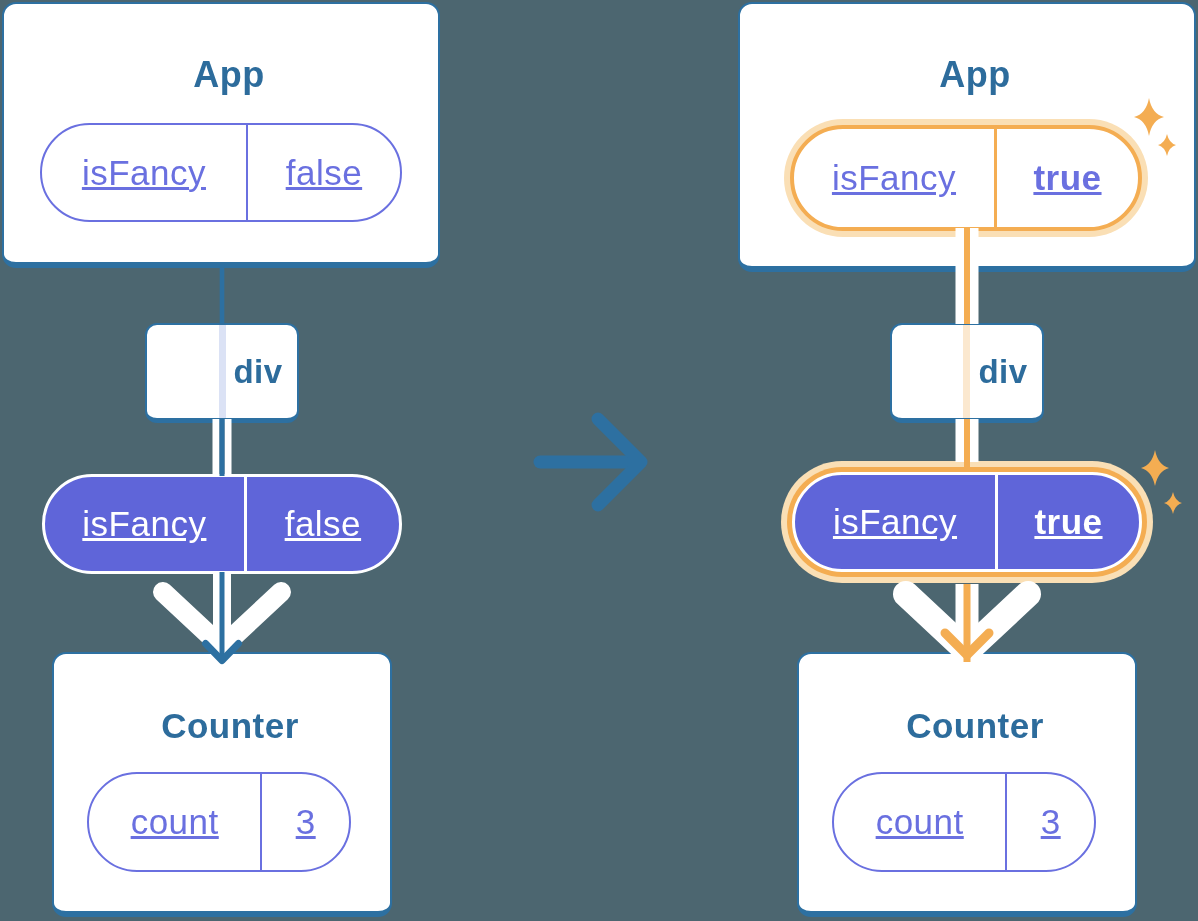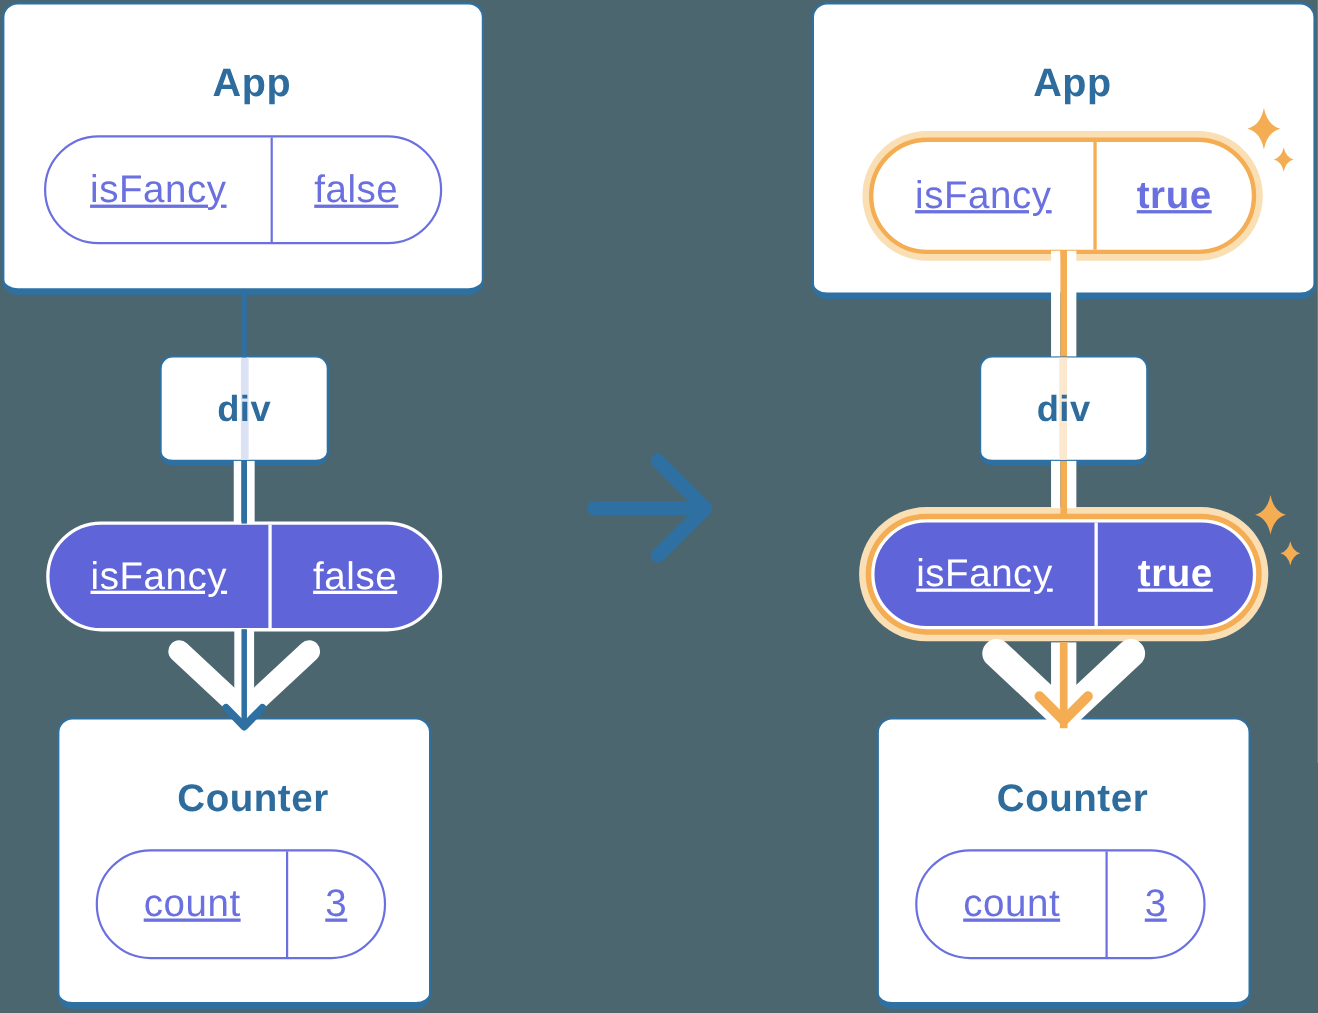--- a/index.html
+++ b/index.html
@@ -90,6 +90,7 @@
     color:#2d6c9c;
     font-weight:600;
     letter-spacing:.5px;
+    padding-left:36px;
   }
   svg.overlay{
     position:absolute; left:0; top:0;

